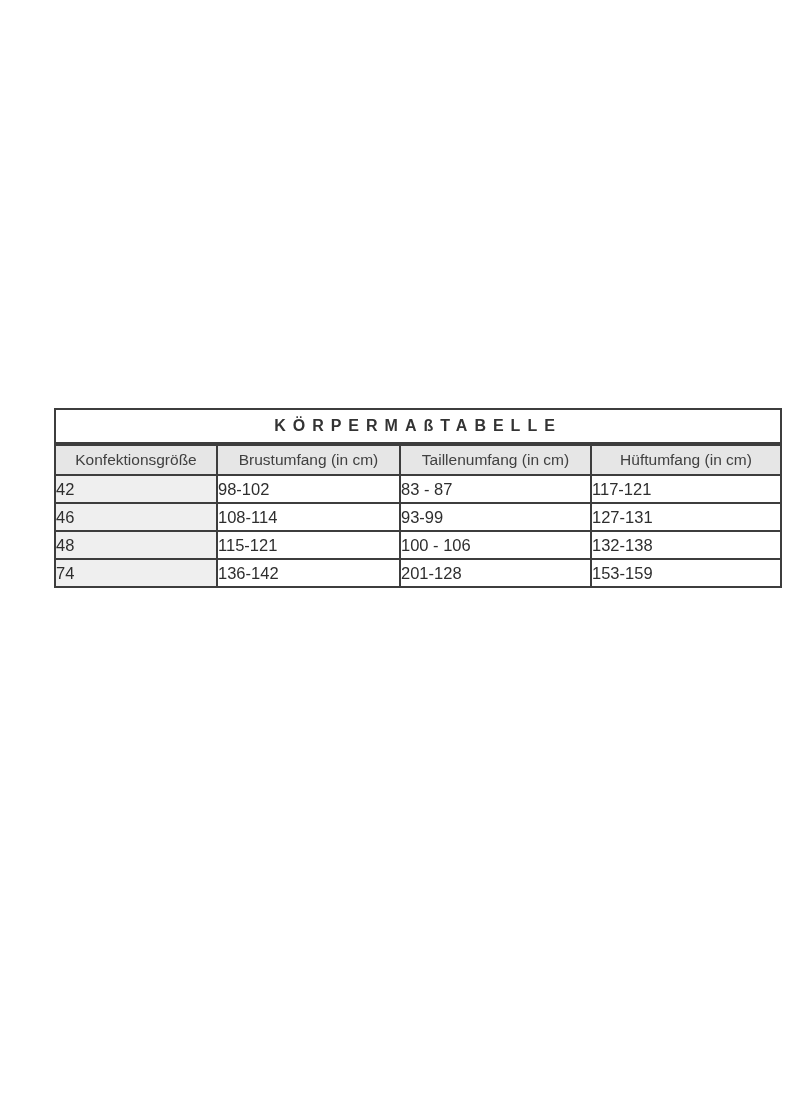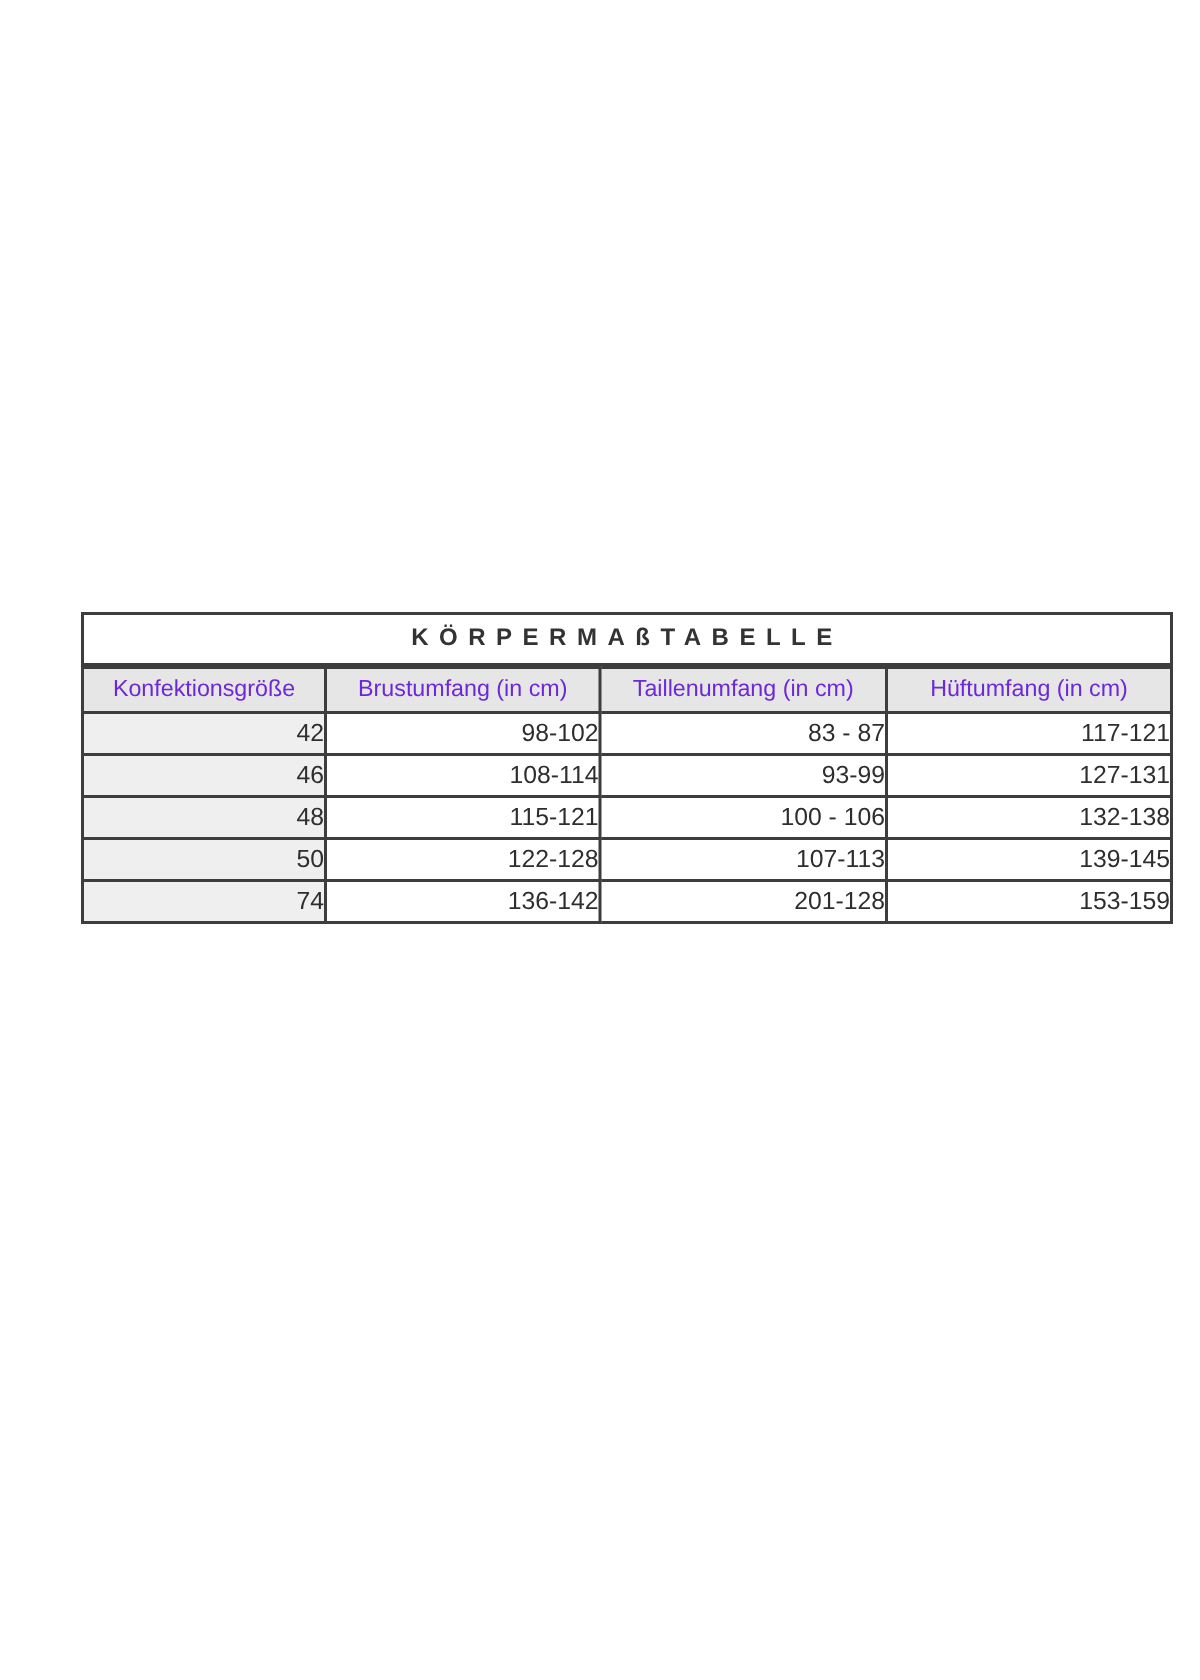--- a/index.html
+++ b/index.html
@@ -48,7 +48,7 @@
     text-align: center;
     vertical-align: middle;
     padding: 2px 2px;
-    color: #6d28d9;
+    color: #404040;
   }
   table.size-table tbody td {
     height: 28px;

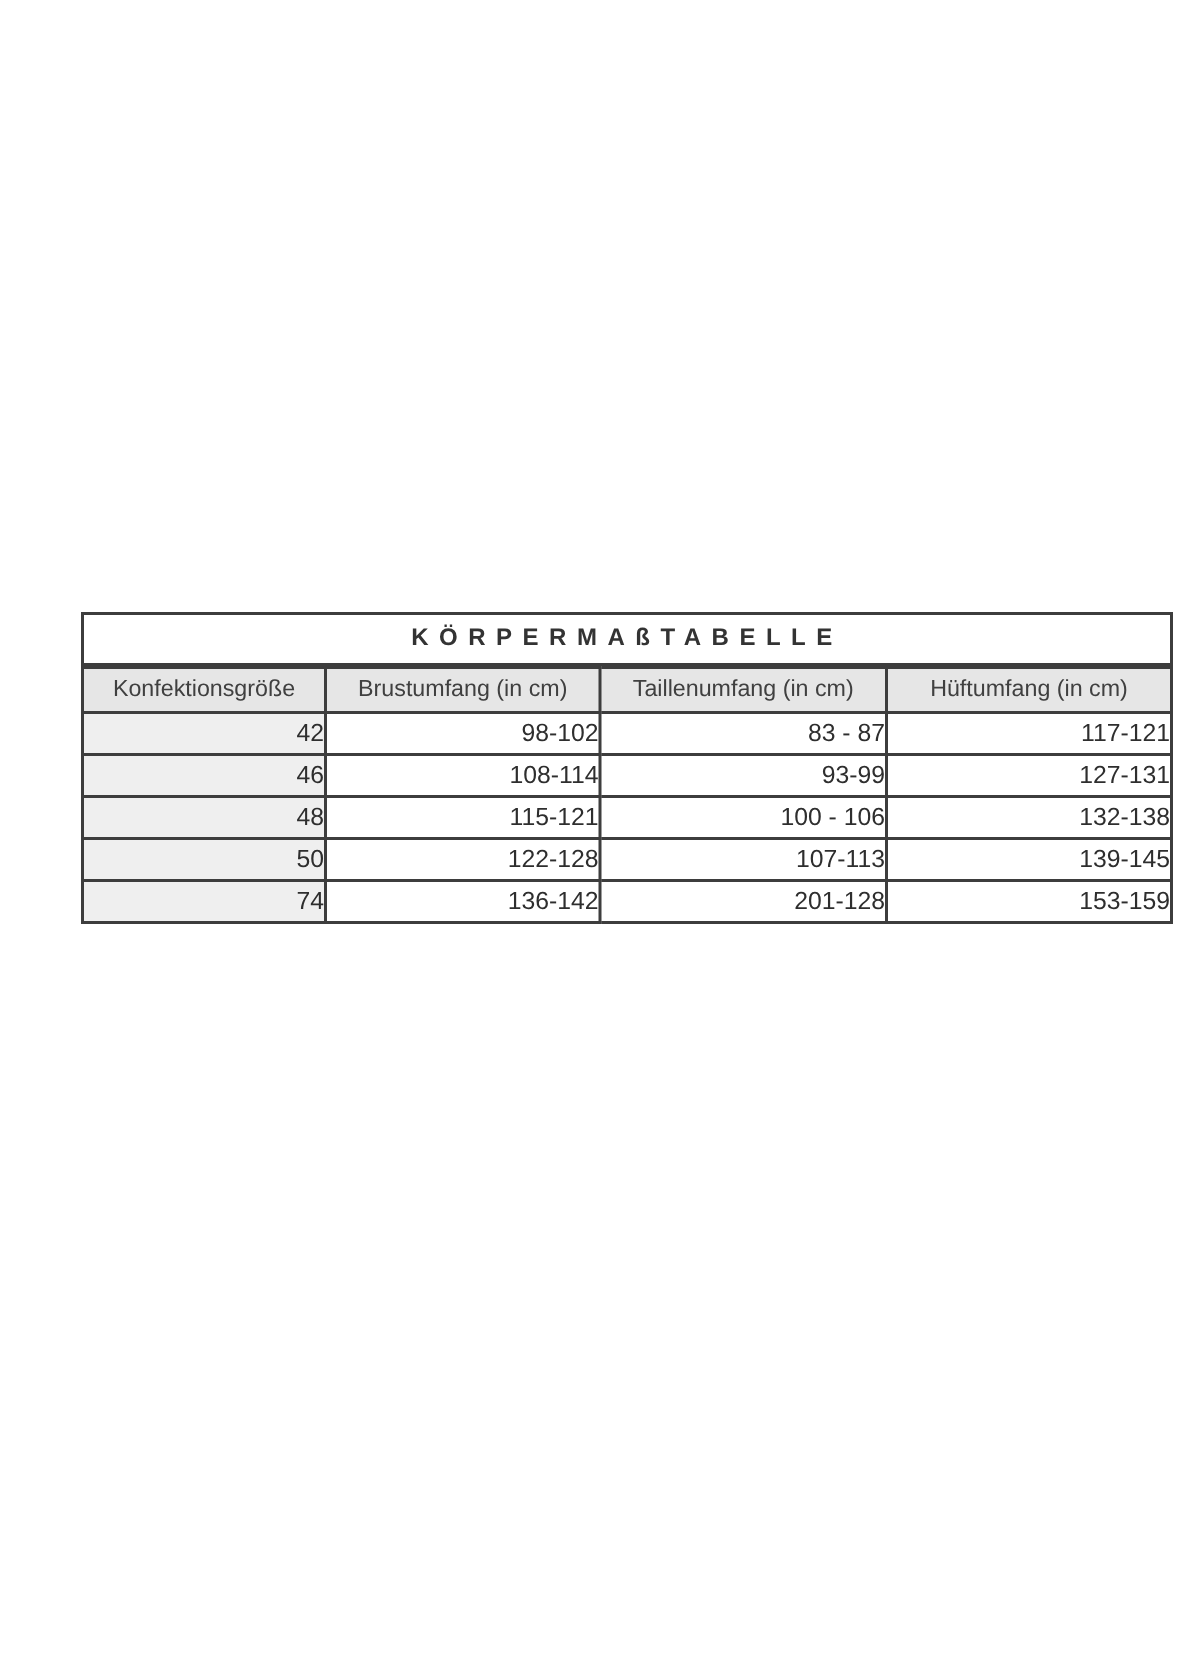--- a/index.html
+++ b/index.html
@@ -54,7 +54,7 @@
     height: 28px;
     font-size: 16.5px;
     font-weight: 500;
-    text-align: right;
+    text-align: left;
     vertical-align: middle;
     background: #ffffff;
   }

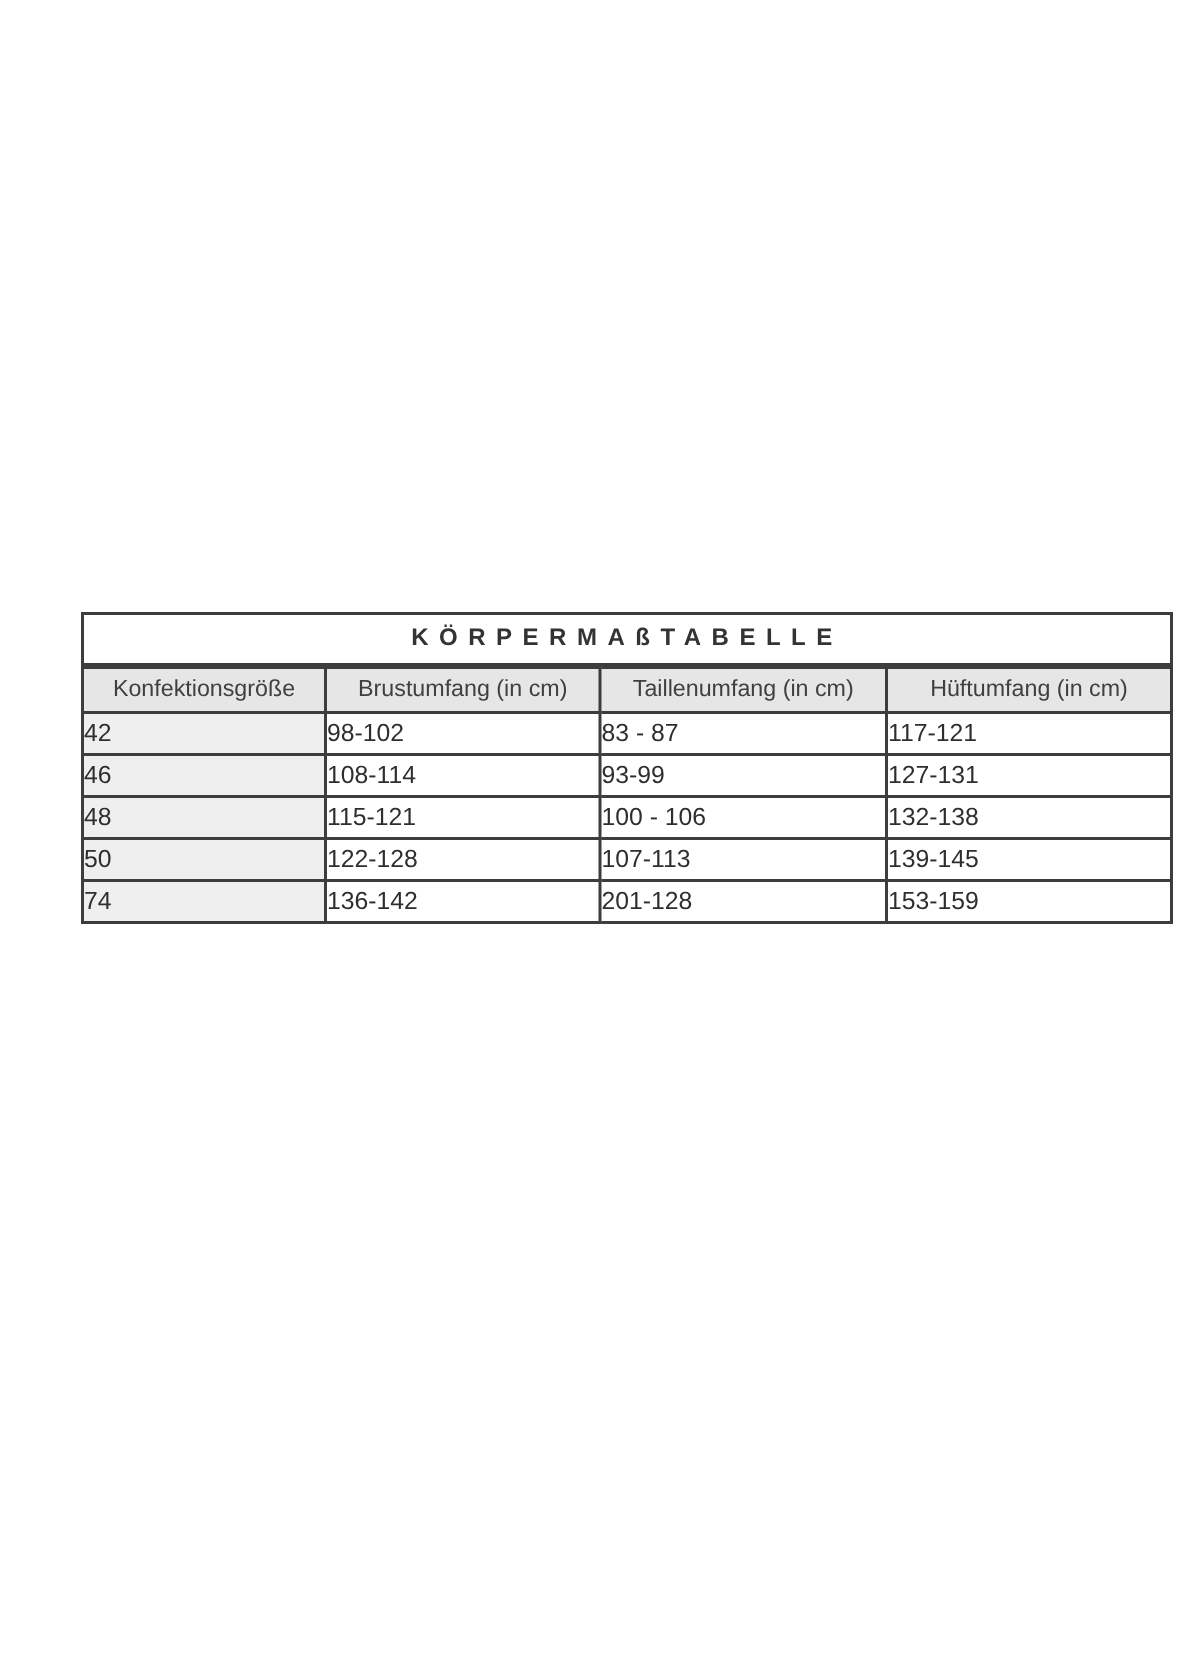--- a/index.html
+++ b/index.html
@@ -102,12 +102,6 @@
           <td>132-138</td>
         </tr>
         <tr>
-          <td class="size-col">50</td>
-          <td>122-128</td>
-          <td>107-113</td>
-          <td>139-145</td>
-        </tr>
-        <tr>
           <td class="size-col">74</td>
           <td>136-142</td>
           <td>201-128</td>

